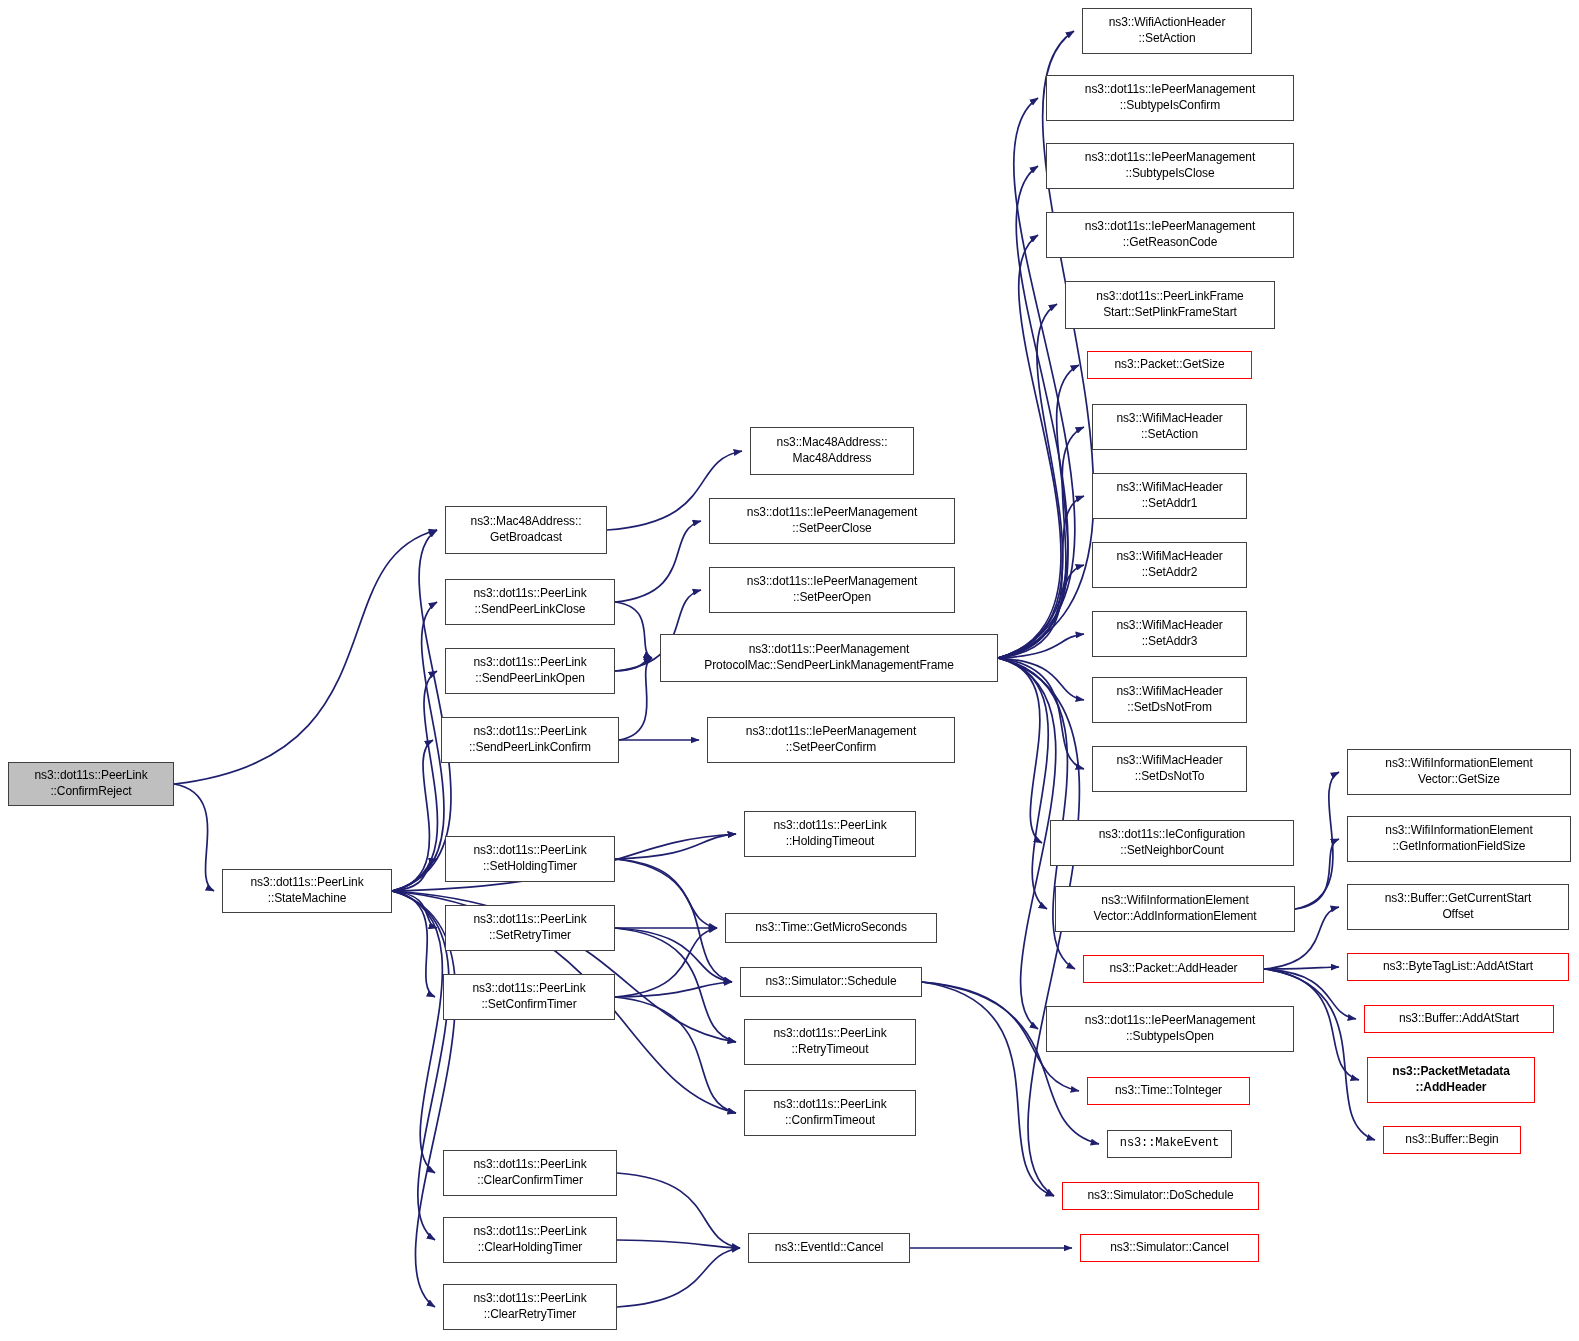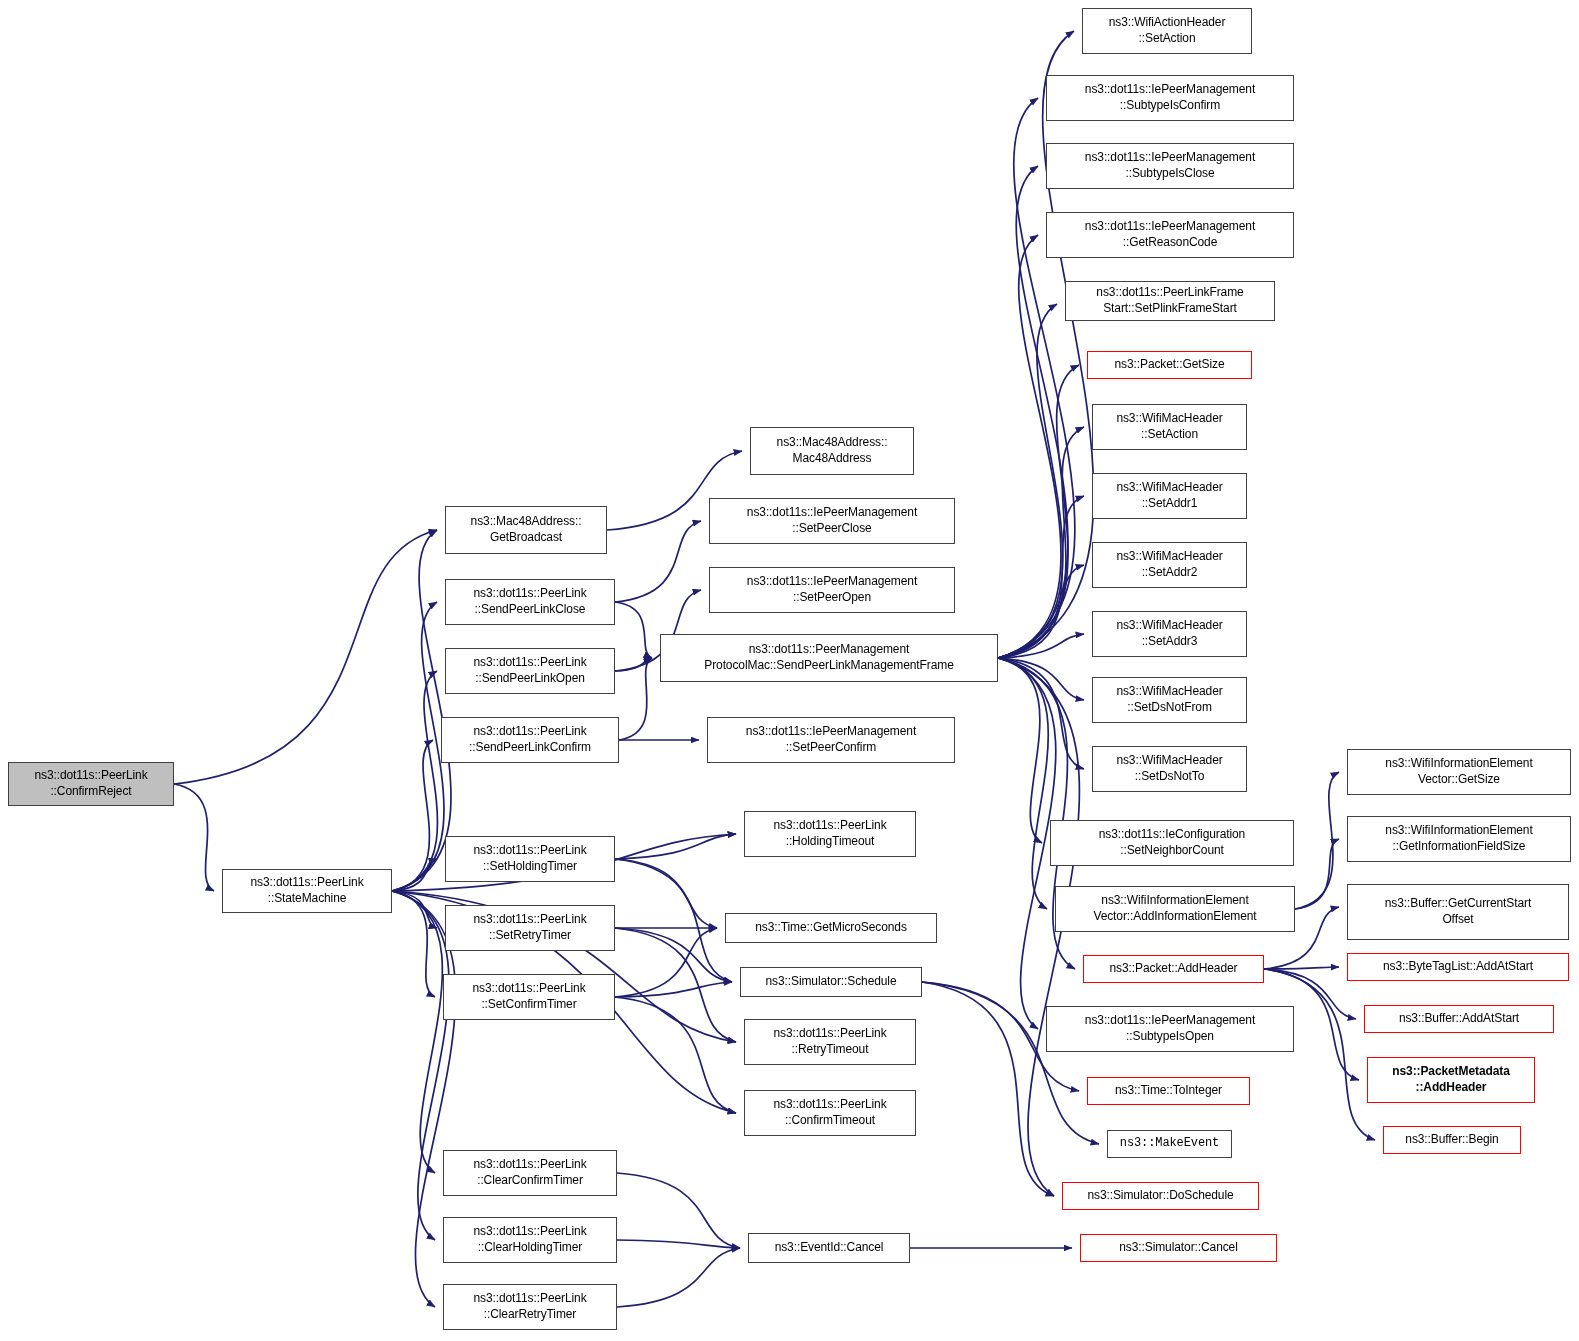--- a/index.html
+++ b/index.html
@@ -151,7 +151,7 @@
 ::SubtypeIsClose</div>
       <div class="node" style="left: 1046px; top: 212px; width: 248px; height: 46px;">ns3::dot11s::IePeerManagement
 ::GetReasonCode</div>
-      <div class="node" style="left: 1065px; top: 281px; width: 210px; height: 40px;">ns3::dot11s::PeerLinkFrame
+      <div class="node" style="left: 1065px; top: 281px; width: 210px; height: 48px;">ns3::dot11s::PeerLinkFrame
 Start::SetPlinkFrameStart</div>
       <div class="node red" style="left: 1087px; top: 351px; width: 165px; height: 28px;">ns3::Packet::GetSize</div>
       <div class="node" style="left: 1092px; top: 404px; width: 155px; height: 46px;">ns3::WifiMacHeader

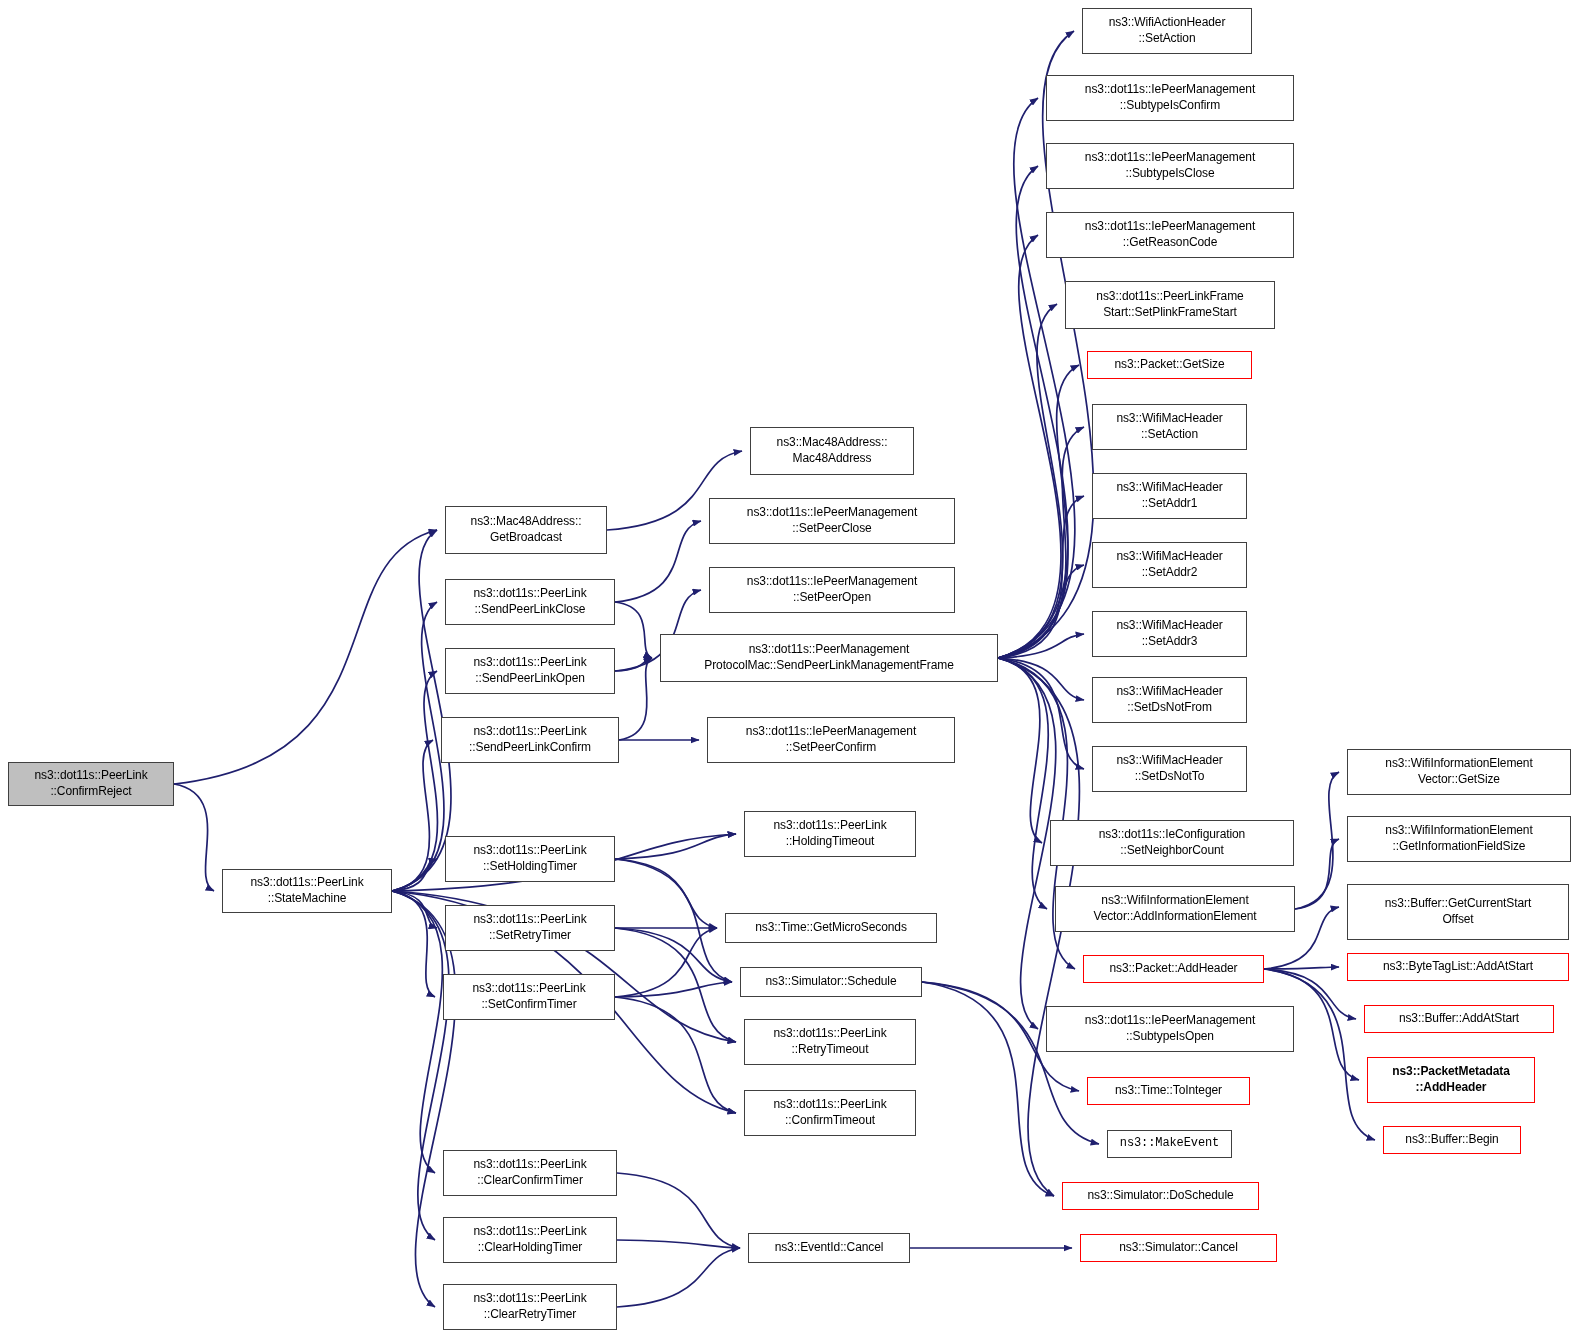--- a/index.html
+++ b/index.html
@@ -181,7 +181,7 @@
 Vector::GetSize</div>
       <div class="node" style="left: 1347px; top: 816px; width: 224px; height: 46px;">ns3::WifiInformationElement
 ::GetInformationFieldSize</div>
-      <div class="node" style="left: 1347px; top: 884px; width: 222px; height: 56px;">ns3::Buffer::GetCurrentStart
+      <div class="node" style="left: 1347px; top: 884px; width: 222px; height: 46px;">ns3::Buffer::GetCurrentStart
 Offset</div>
       <div class="node red" style="left: 1347px; top: 953px; width: 222px; height: 28px;">ns3::ByteTagList::AddAtStart</div>
       <div class="node red" style="left: 1364px; top: 1005px; width: 190px; height: 28px;">ns3::Buffer::AddAtStart</div>

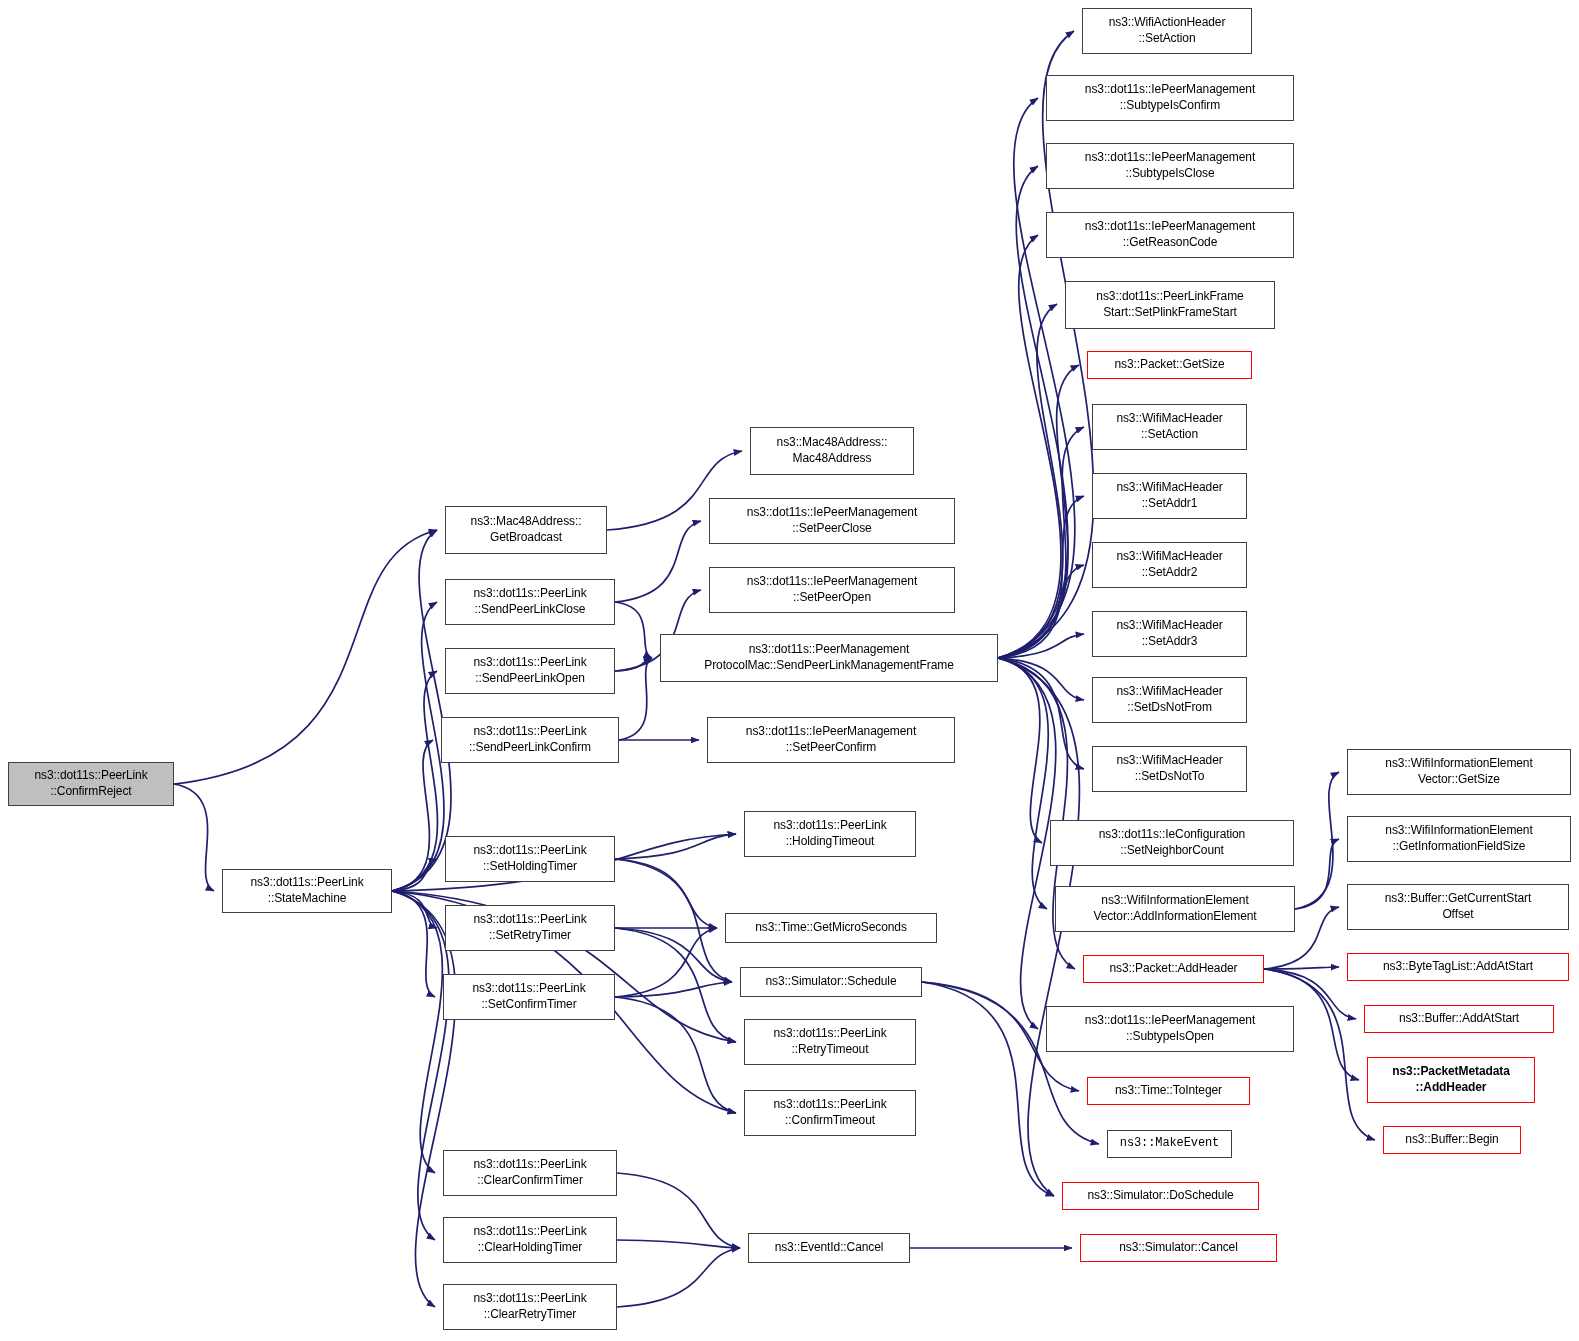--- a/index.html
+++ b/index.html
@@ -176,7 +176,7 @@
       <div class="node red" style="left: 1087px; top: 1077px; width: 163px; height: 28px;">ns3::Time::ToInteger</div>
       <div class="node" style="left: 1107px; top: 1130px; width: 125px; height: 28px; font-family: Liberation Mono, monospace;">ns3::MakeEvent</div>
       <div class="node red" style="left: 1062px; top: 1182px; width: 197px; height: 28px;">ns3::Simulator::DoSchedule</div>
-      <div class="node red" style="left: 1080px; top: 1234px; width: 197px; height: 28px;">ns3::Simulator::Cancel</div>
+      <div class="node red" style="left: 1080px; top: 1234px; width: 179px; height: 28px;">ns3::Simulator::Cancel</div>
       <div class="node" style="left: 1347px; top: 749px; width: 224px; height: 46px;">ns3::WifiInformationElement
 Vector::GetSize</div>
       <div class="node" style="left: 1347px; top: 816px; width: 224px; height: 46px;">ns3::WifiInformationElement

